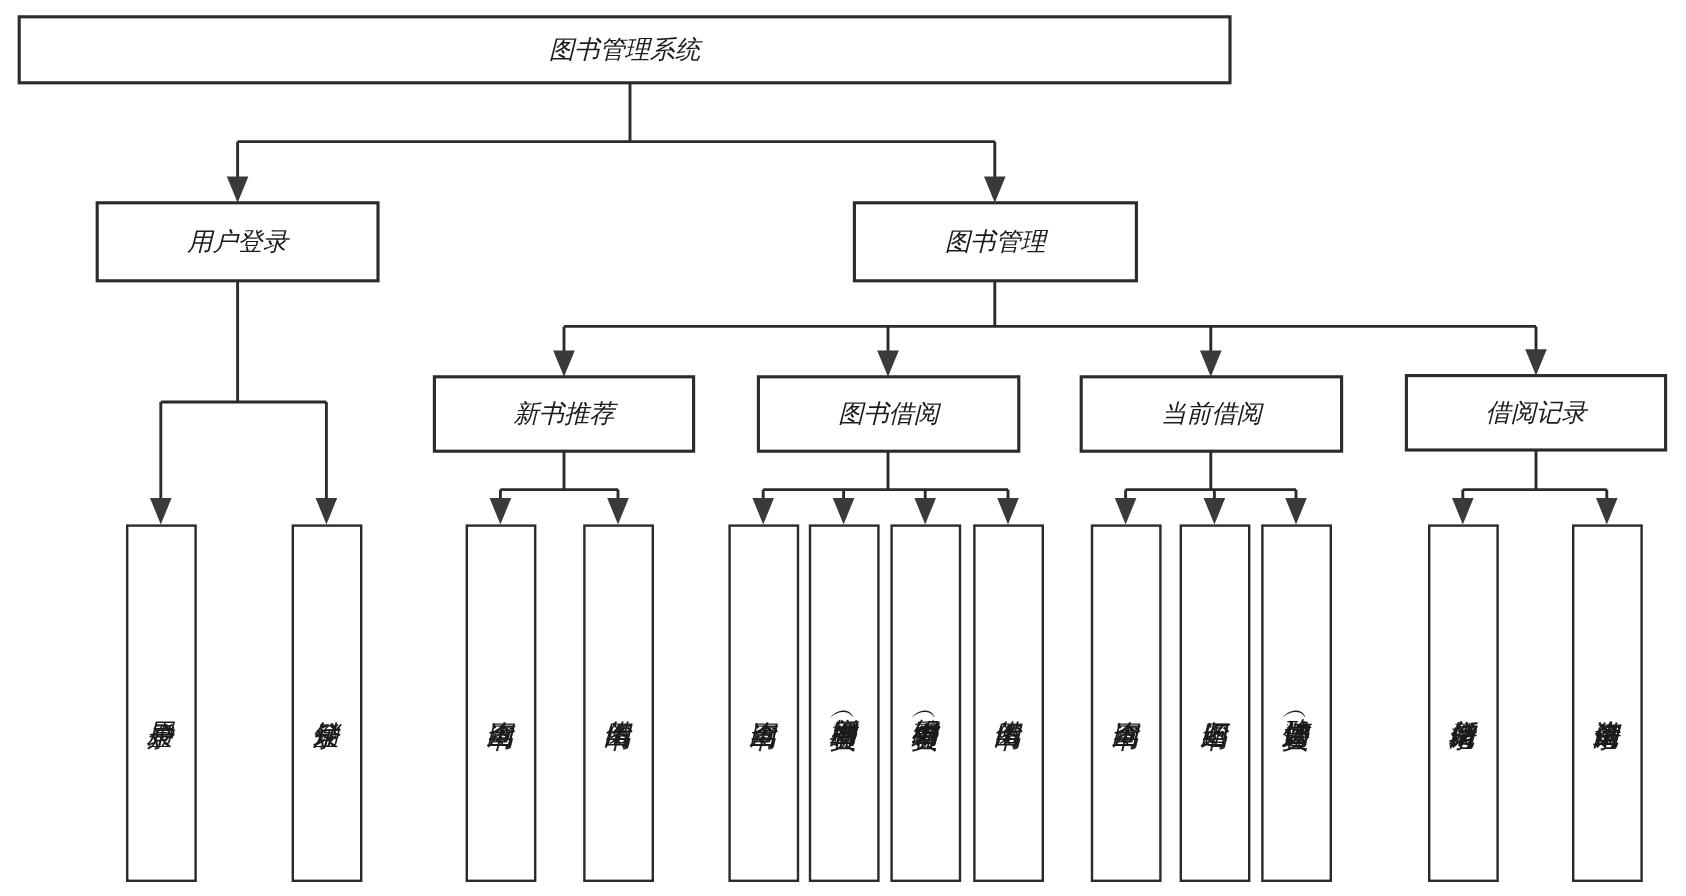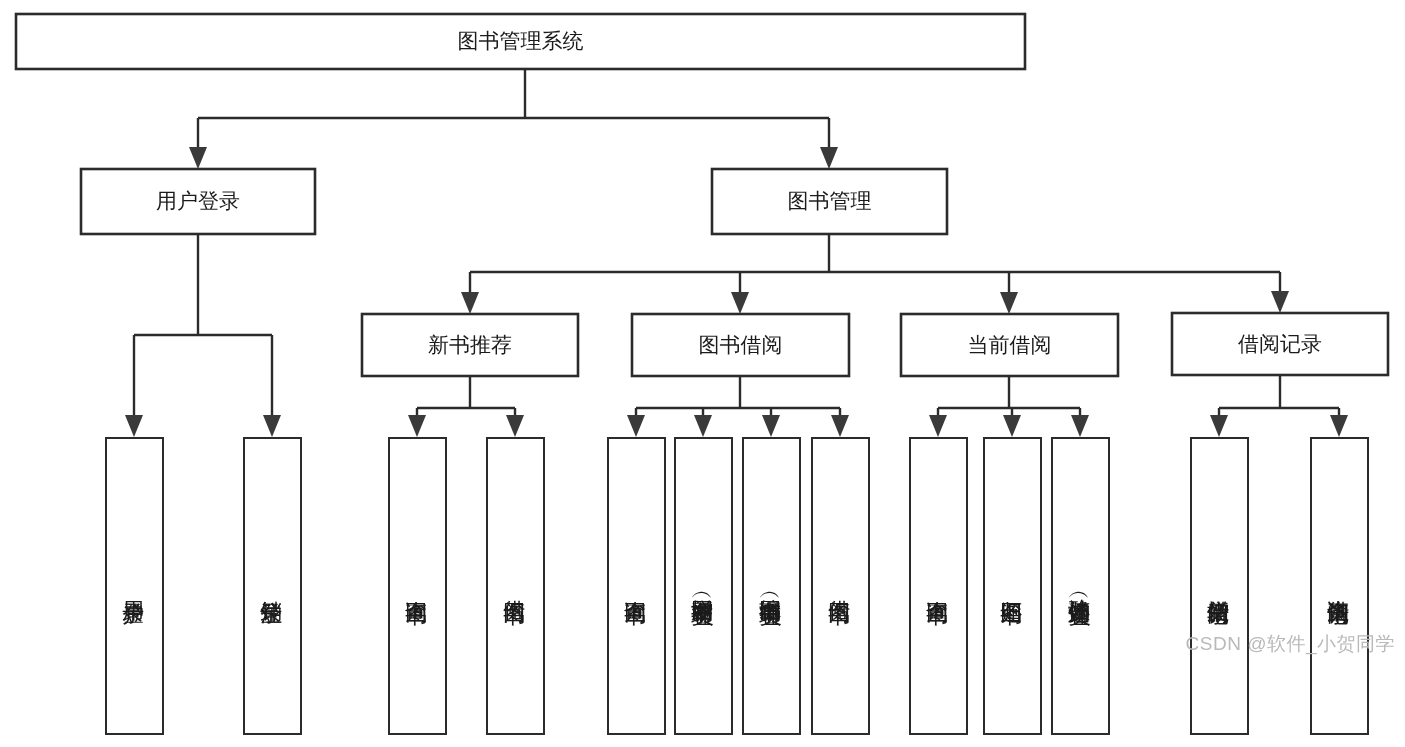--- a/index.html
+++ b/index.html
@@ -19,6 +19,7 @@
     position: relative;
     width: 1405px;
     height: 663px;
+    font-style: italic;
   }
   svg#tree-svg {
     position: absolute;

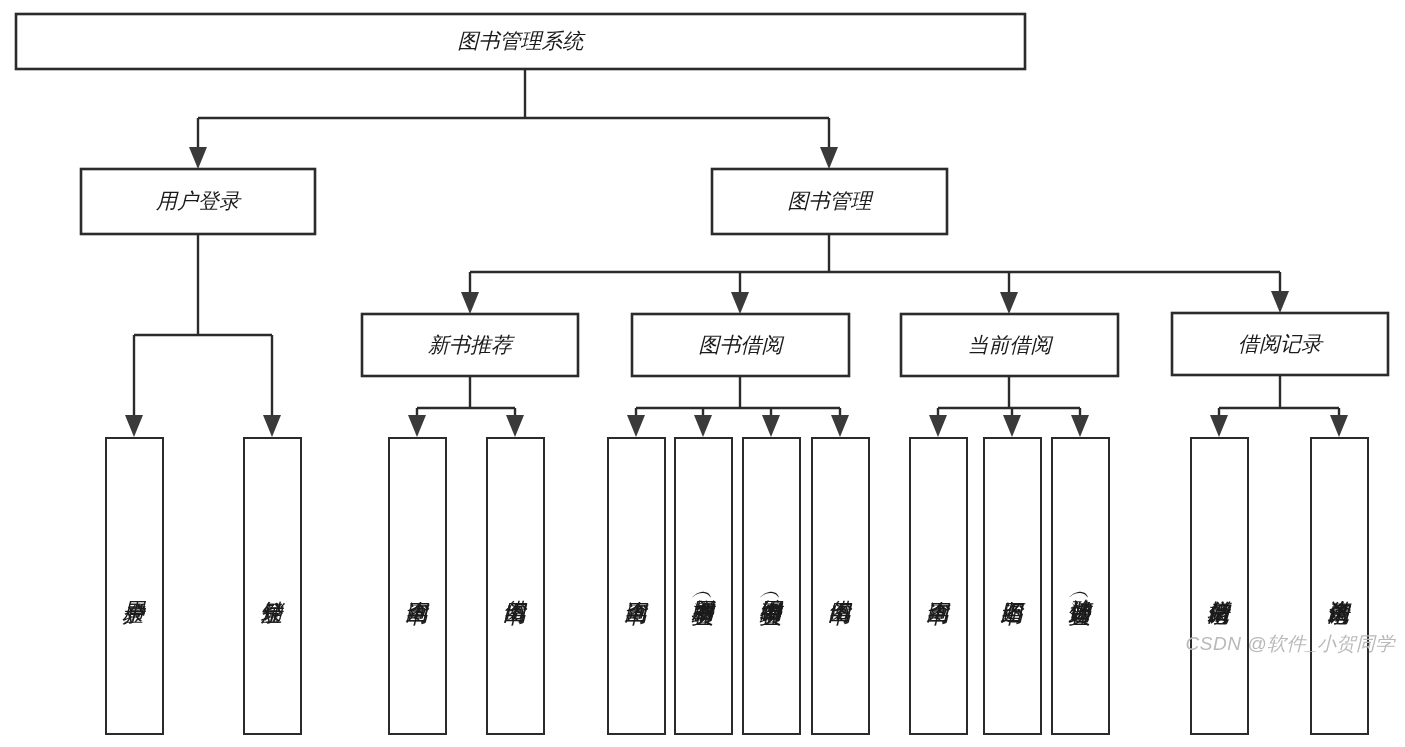--- a/index.html
+++ b/index.html
@@ -209,7 +209,6 @@
       </div>
     </div>
 
-  <div class="watermark">CSDN @软件_小贺同学</div>
 
 </div>
 

